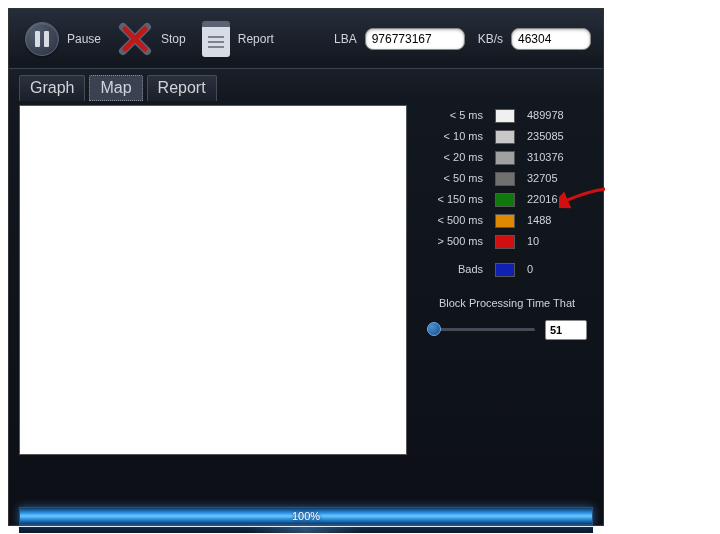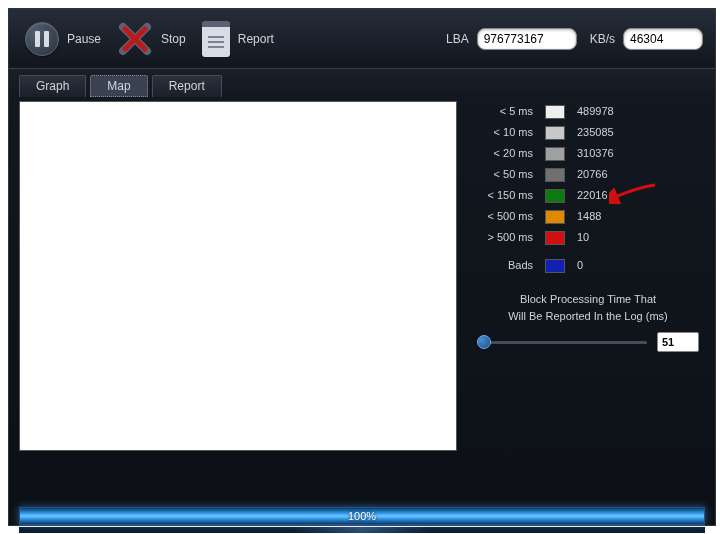--- a/index.html
+++ b/index.html
@@ -4,7 +4,7 @@
 <style>
 * { box-sizing: border-box; margin: 0; padding: 0; font-family: Arial, sans-serif; }
 body { background: #fff; width: 720px; height: 534px; overflow: hidden; }
-.app-frame { margin: 8px; width: 708px; height: 518px; background: linear-gradient(#141a22, #0c1016); border: 1px solid #333; position: relative; }
+.app-frame { margin: 8px; width: 596px; height: 518px; background: linear-gradient(#141a22, #0c1016); border: 1px solid #333; position: relative; }
 .toolbar { height: 60px; background: linear-gradient(#262d3a 0%, #131820 90%); display: flex; align-items: center; padding: 0 12px; gap: 8px; border-bottom: 1px solid #3a4150; }
 .tbtn { display: flex; align-items: center; gap: 8px; color: #cfd4da; font-size: 12px; cursor: pointer; padding: 4px 4px; }
 .circ-btn { width: 34px; height: 34px; border-radius: 50%; background: radial-gradient(circle at 30% 30%, #515d6e, #2a313e); border: 1px solid #5a6274; display: flex; align-items: center; justify-content: center; box-shadow: inset 0 1px 2px rgba(255,255,255,0.2), 0 1px 2px rgba(0,0,0,0.5); }

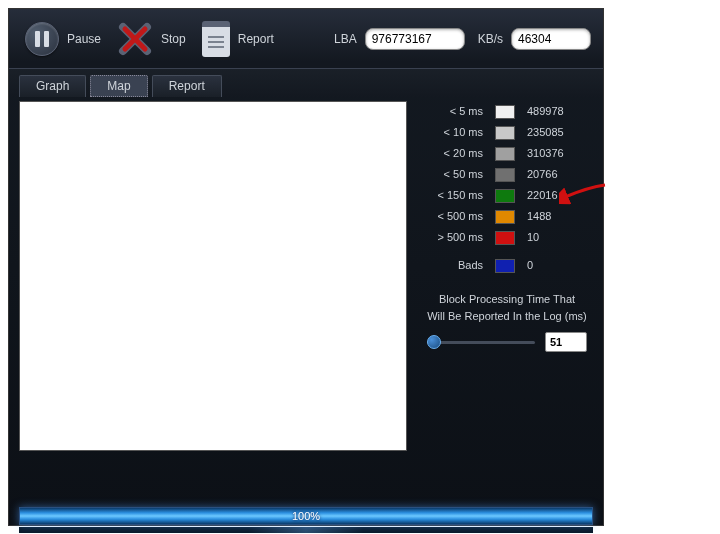--- a/index.html
+++ b/index.html
@@ -16,7 +16,7 @@
 .stat-label { color: #cfd4da; font-size: 12px; margin-left: 5px; }
 .stat-input { background: #fff; border: 1px solid #888; border-radius: 8px; height: 22px; padding: 0 6px; font-size: 12px; width: 100px; box-shadow: inset 0 1px 3px rgba(0,0,0,0.3); }
 .tabs-row { display: flex; gap: 4px; padding: 6px 10px 0 10px; background: linear-gradient(#1a2028, #131820); }
-.tab { color: #cfd4da; font-size: 12px; padding: 3px 16px; border: 1px solid #444c5a; background: linear-gradient(#2a313e, #1a2028); cursor: pointer; border-bottom: none; border-radius: 2px 2px 0 0; }
+.tab { color: #cfd4da; font-size: 16px; padding: 3px 10px; border: 1px solid #444c5a; background: linear-gradient(#2a313e, #1a2028); cursor: pointer; border-bottom: none; border-radius: 2px 2px 0 0; }
 .tab.active { background: #3a4252; border: 1px dotted #889; }
 .content-area { display: flex; padding: 4px 10px 0 10px; height: 362px; }
 .map-canvas { background: #fff; width: 438px; height: 350px; border: 1px solid #555; }

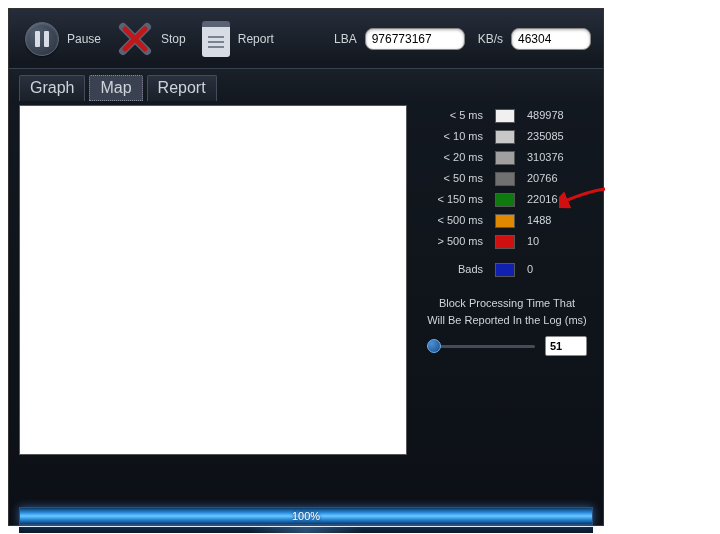--- a/index.html
+++ b/index.html
@@ -105,7 +105,7 @@
       <div class="legend-row">
         <span class="legend-label">&lt; 50 ms</span>
         <span class="legend-swatch" style="background:#707070"></span>
-        <span class="legend-value">20766</span>
+        <span class="legend-value">32705</span>
       </div>
       <div class="legend-row" style="position:relative">
         <span class="legend-label">&lt; 150 ms</span>

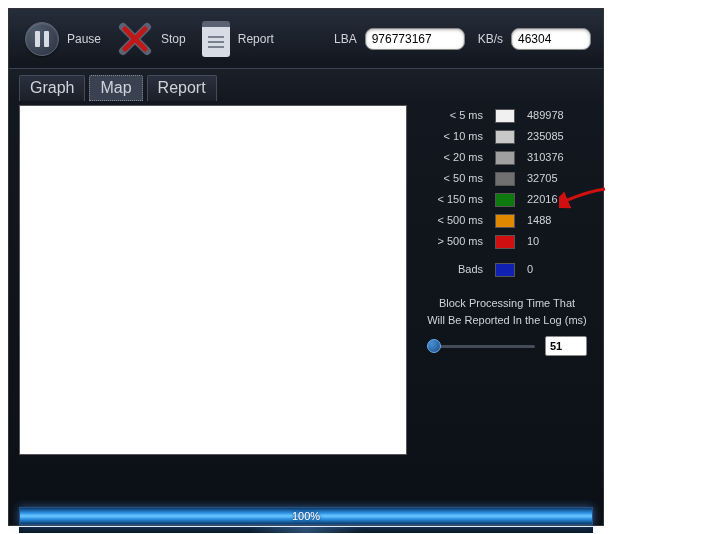--- a/index.html
+++ b/index.html
@@ -139,7 +139,6 @@
 
       <div class="slider-section">
         <div>Block Processing Time That</div>
-        <div>Will Be Reported In the Log (ms)</div>
         <div class="slider-wrap">
           <div class="slider-track">
             <div class="slider-thumb"></div>

